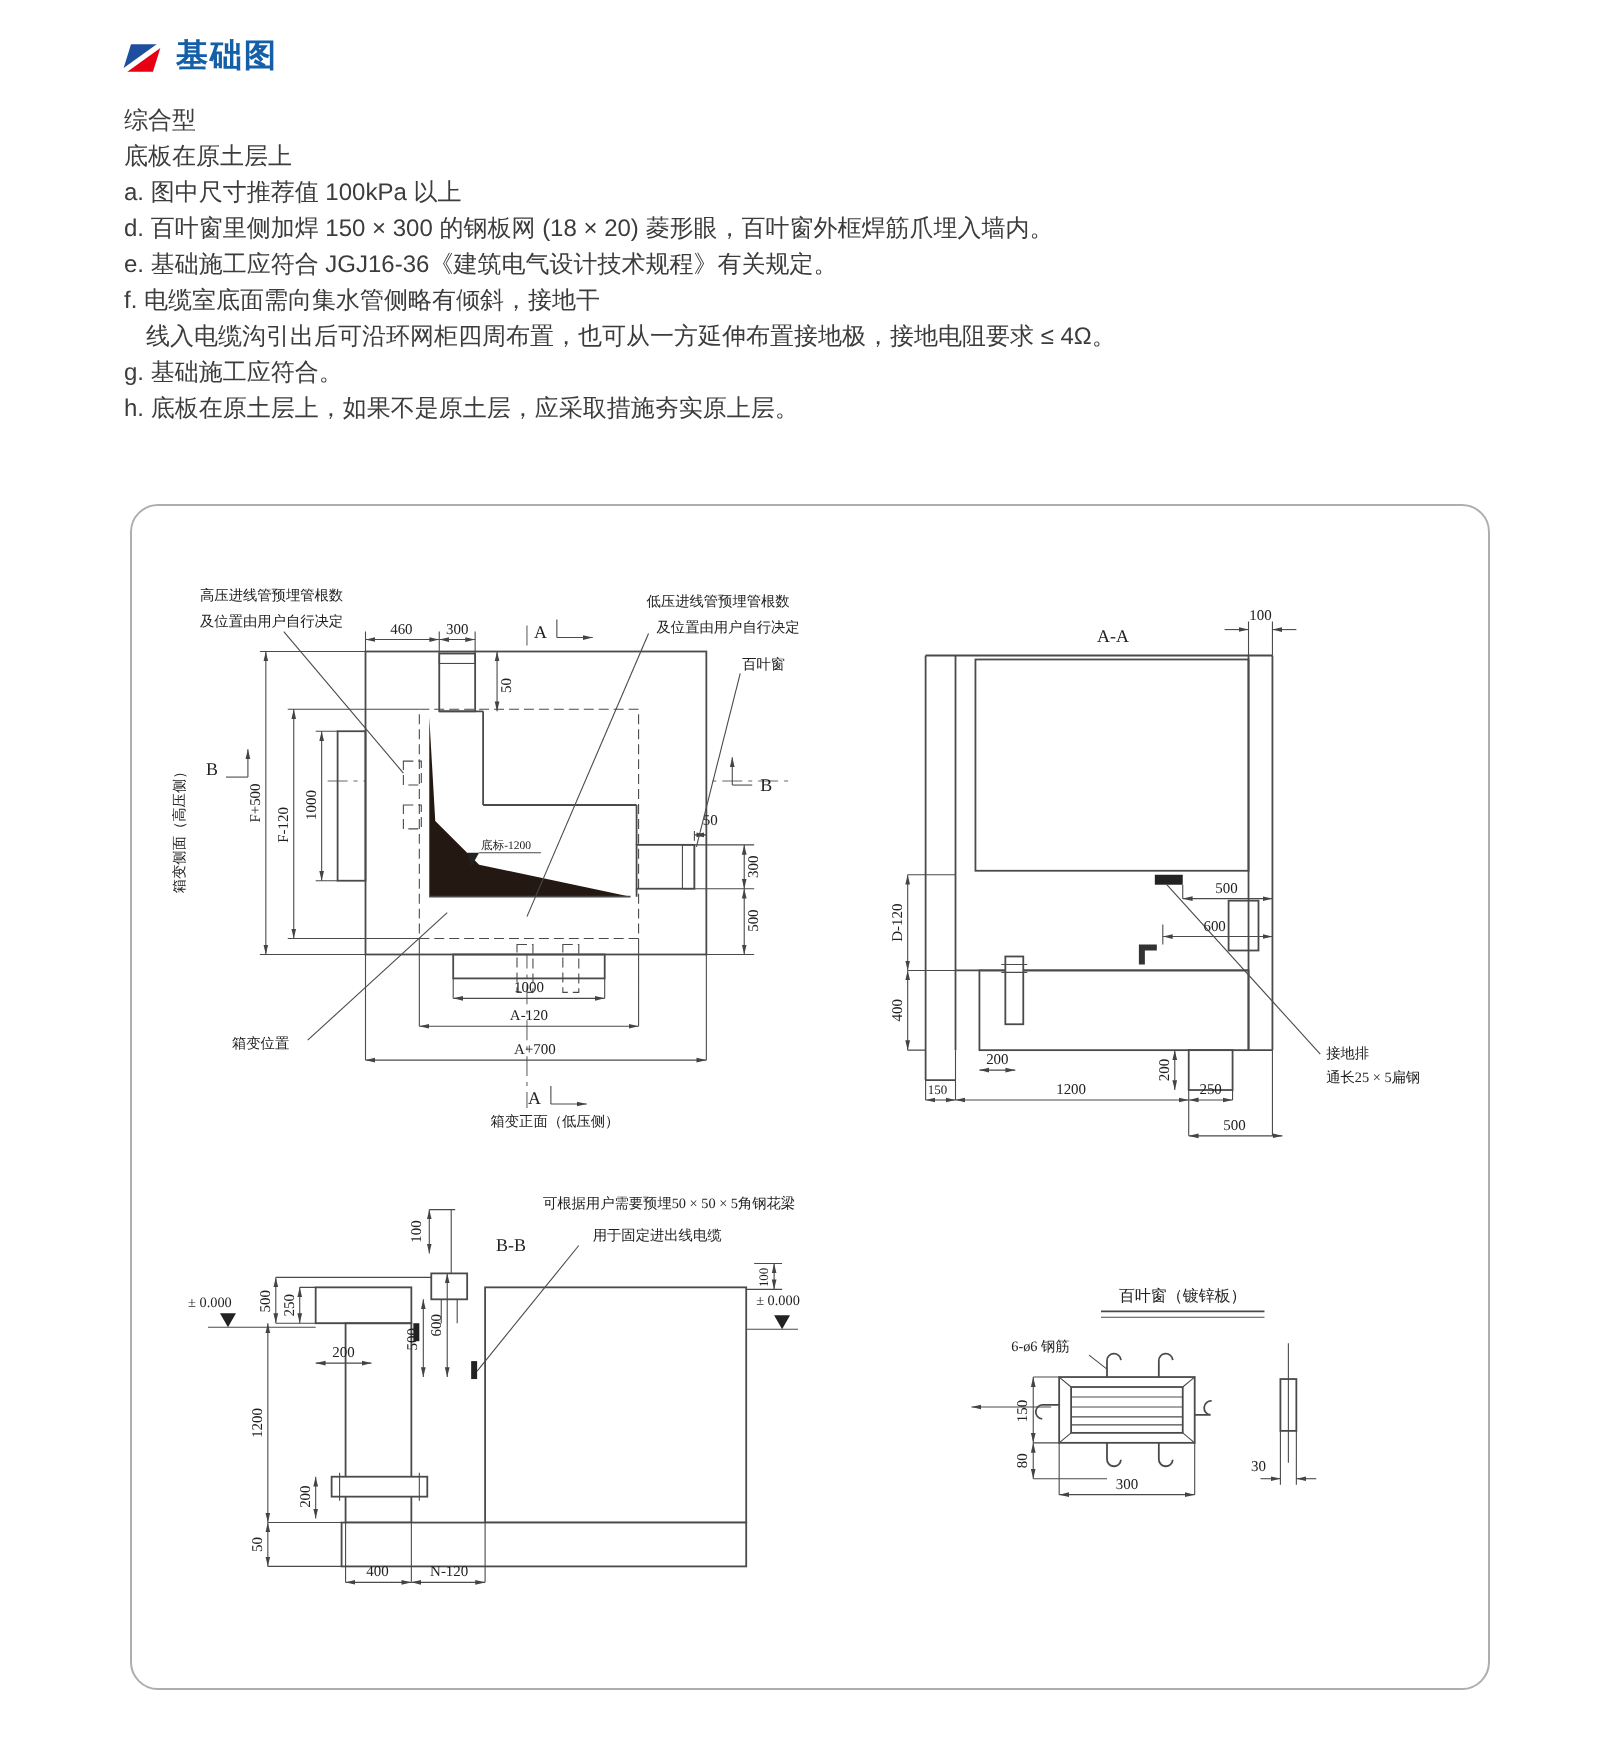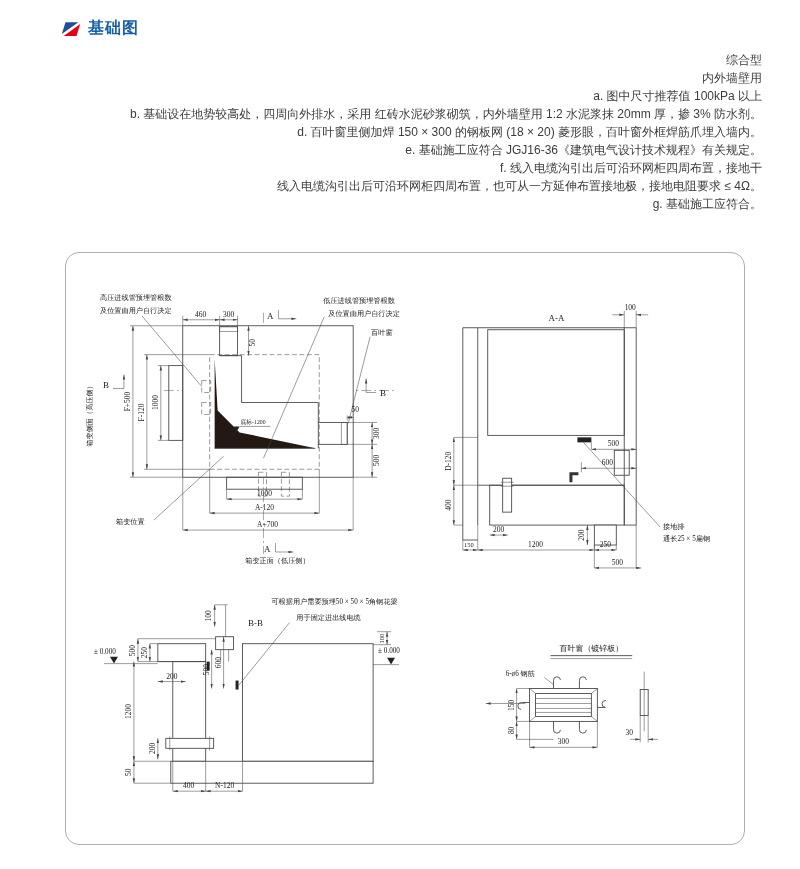--- a/index.html
+++ b/index.html
@@ -7,7 +7,7 @@
   .header{position:absolute;left:60px;top:18px;display:flex;align-items:center;gap:6px;}
   .htitle{font-size:16px;font-weight:bold;color:var(--blue,#155fa8);letter-spacing:1px;}
   .notes{position:absolute;left:62px;top:51px;width:700px;}
-  .notes div{font-size:12px;line-height:18px;color:#3c3c3c;white-space:nowrap;text-align:right;}
+  .notes div{font-size:12px;line-height:18px;color:#3c3c3c;white-space:nowrap;}
   .notes .indent{padding-left:11px;}
   .drawing-box{position:absolute;left:65px;top:252px;width:678px;height:591px;border:1px solid #aeaeae;border-radius:14px;background:#fff;}
   svg text{fill:#222;font-family:"Liberation Serif","DejaVu Serif",serif;}

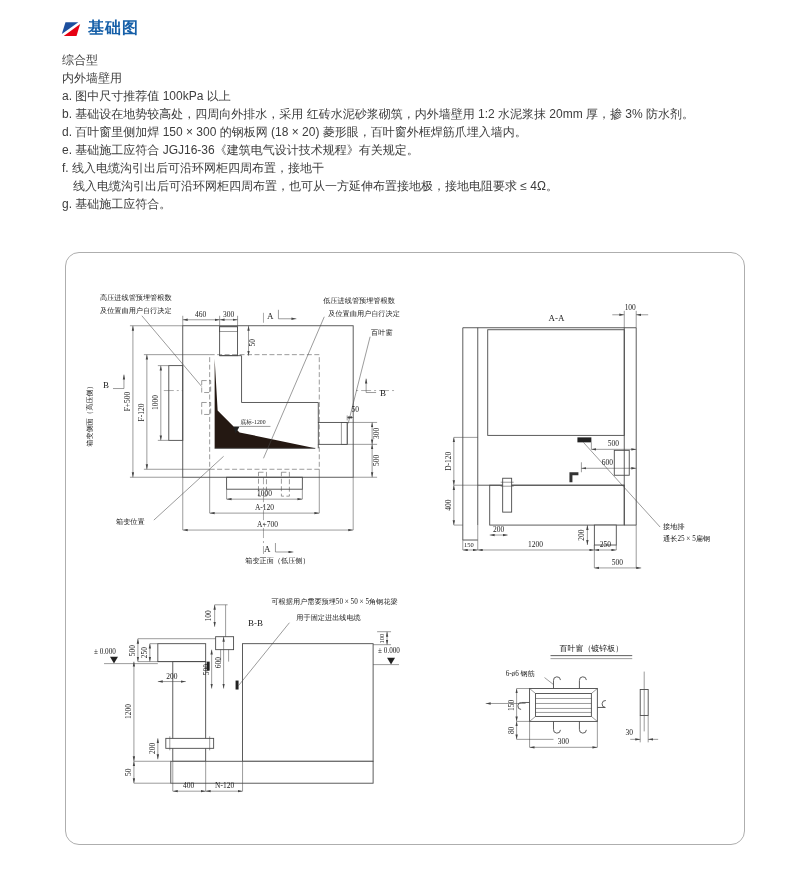--- a/index.html
+++ b/index.html
@@ -38,7 +38,7 @@
 
   <div class="notes">
     <div>综合型</div>
-    <div>内外墙壁用</div>
+    <div>底板在原土层上</div>
     <div>a. 图中尺寸推荐值 100kPa 以上</div>
     <div>b. 基础设在地势较高处，四周向外排水，采用 红砖水泥砂浆砌筑，内外墙壁用 1:2 水泥浆抹 20mm 厚，掺 3% 防水剂。</div>
     <div>d. 百叶窗里侧加焊 150 × 300 的钢板网 (18 × 20) 菱形眼，百叶窗外框焊筋爪埋入墙内。</div>

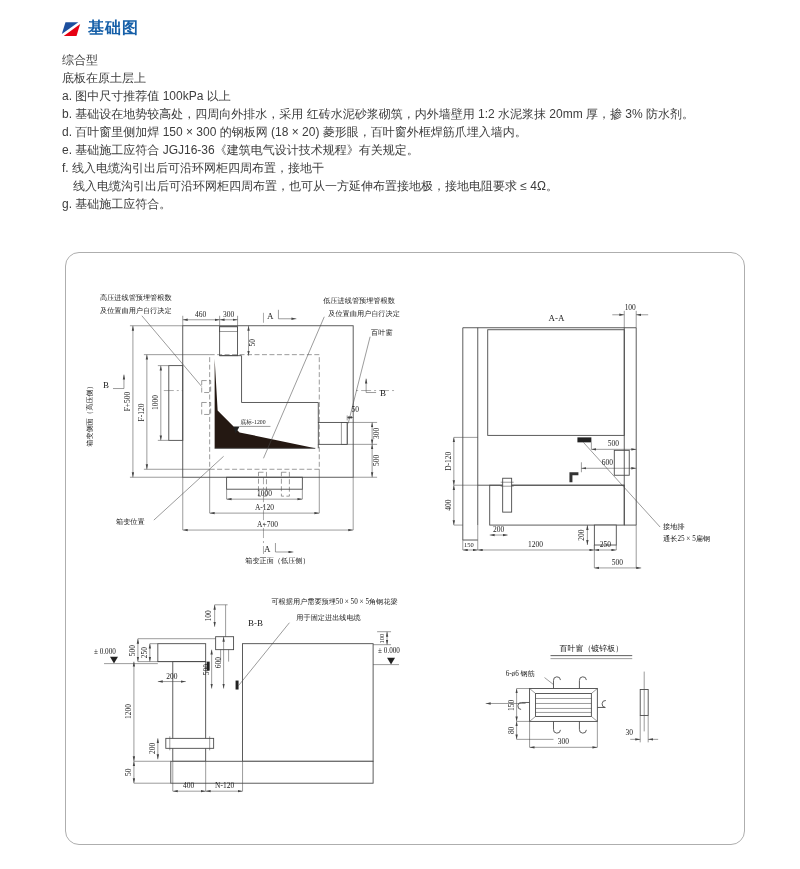--- a/index.html
+++ b/index.html
@@ -40,7 +40,6 @@
     <div>综合型</div>
     <div>底板在原土层上</div>
     <div>a. 图中尺寸推荐值 100kPa 以上</div>
-    <div>b. 基础设在地势较高处，四周向外排水，采用 红砖水泥砂浆砌筑，内外墙壁用 1:2 水泥浆抹 20mm 厚，掺 3% 防水剂。</div>
     <div>d. 百叶窗里侧加焊 150 × 300 的钢板网 (18 × 20) 菱形眼，百叶窗外框焊筋爪埋入墙内。</div>
     <div>e. 基础施工应符合 JGJ16-36《建筑电气设计技术规程》有关规定。</div>
     <div>f. 线入电缆沟引出后可沿环网柜四周布置，接地干</div>

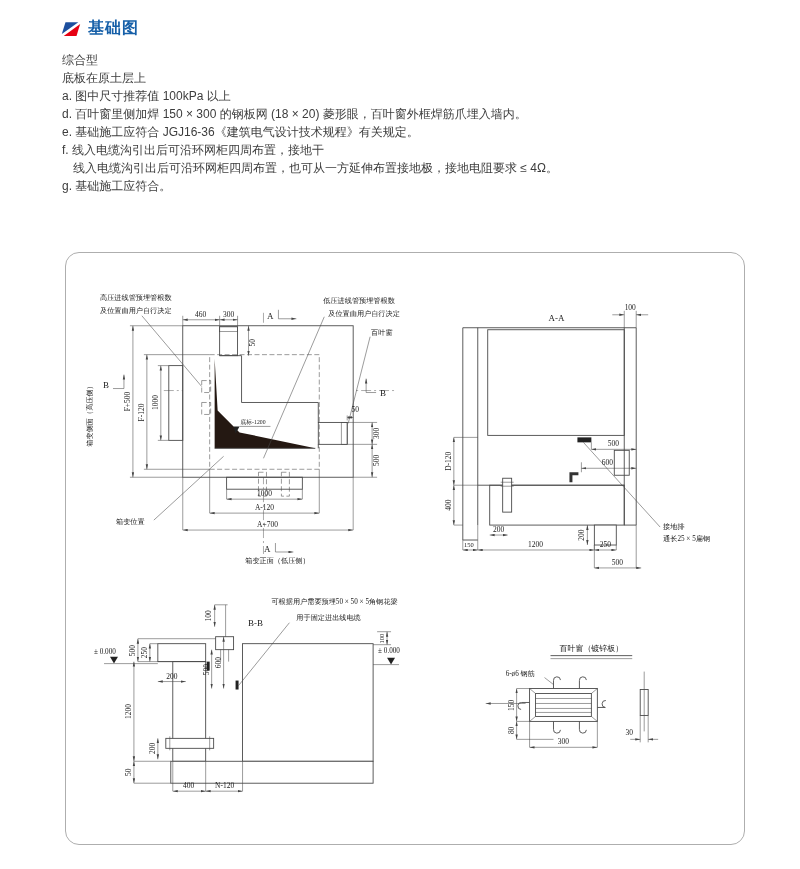--- a/index.html
+++ b/index.html
@@ -42,7 +42,7 @@
     <div>a. 图中尺寸推荐值 100kPa 以上</div>
     <div>d. 百叶窗里侧加焊 150 × 300 的钢板网 (18 × 20) 菱形眼，百叶窗外框焊筋爪埋入墙内。</div>
     <div>e. 基础施工应符合 JGJ16-36《建筑电气设计技术规程》有关规定。</div>
-    <div>f. 线入电缆沟引出后可沿环网柜四周布置，接地干</div>
+    <div>f. 电缆室底面需向集水管侧略有倾斜，接地干</div>
     <div class="indent">线入电缆沟引出后可沿环网柜四周布置，也可从一方延伸布置接地极，接地电阻要求 ≤ 4Ω。</div>
     <div>g. 基础施工应符合。</div>
   </div>

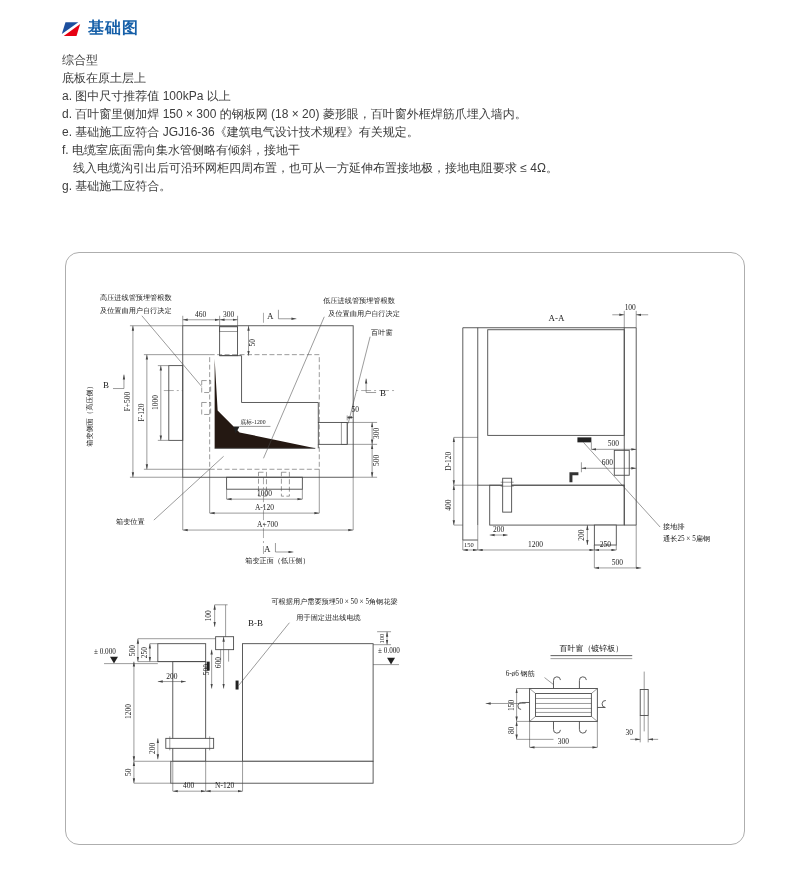--- a/index.html
+++ b/index.html
@@ -45,6 +45,7 @@
     <div>f. 电缆室底面需向集水管侧略有倾斜，接地干</div>
     <div class="indent">线入电缆沟引出后可沿环网柜四周布置，也可从一方延伸布置接地极，接地电阻要求 ≤ 4Ω。</div>
     <div>g. 基础施工应符合。</div>
+    <div>h. 底板在原土层上，如果不是原土层，应采取措施夯实原上层。</div>
   </div>
 
   <div class="drawing-box">

